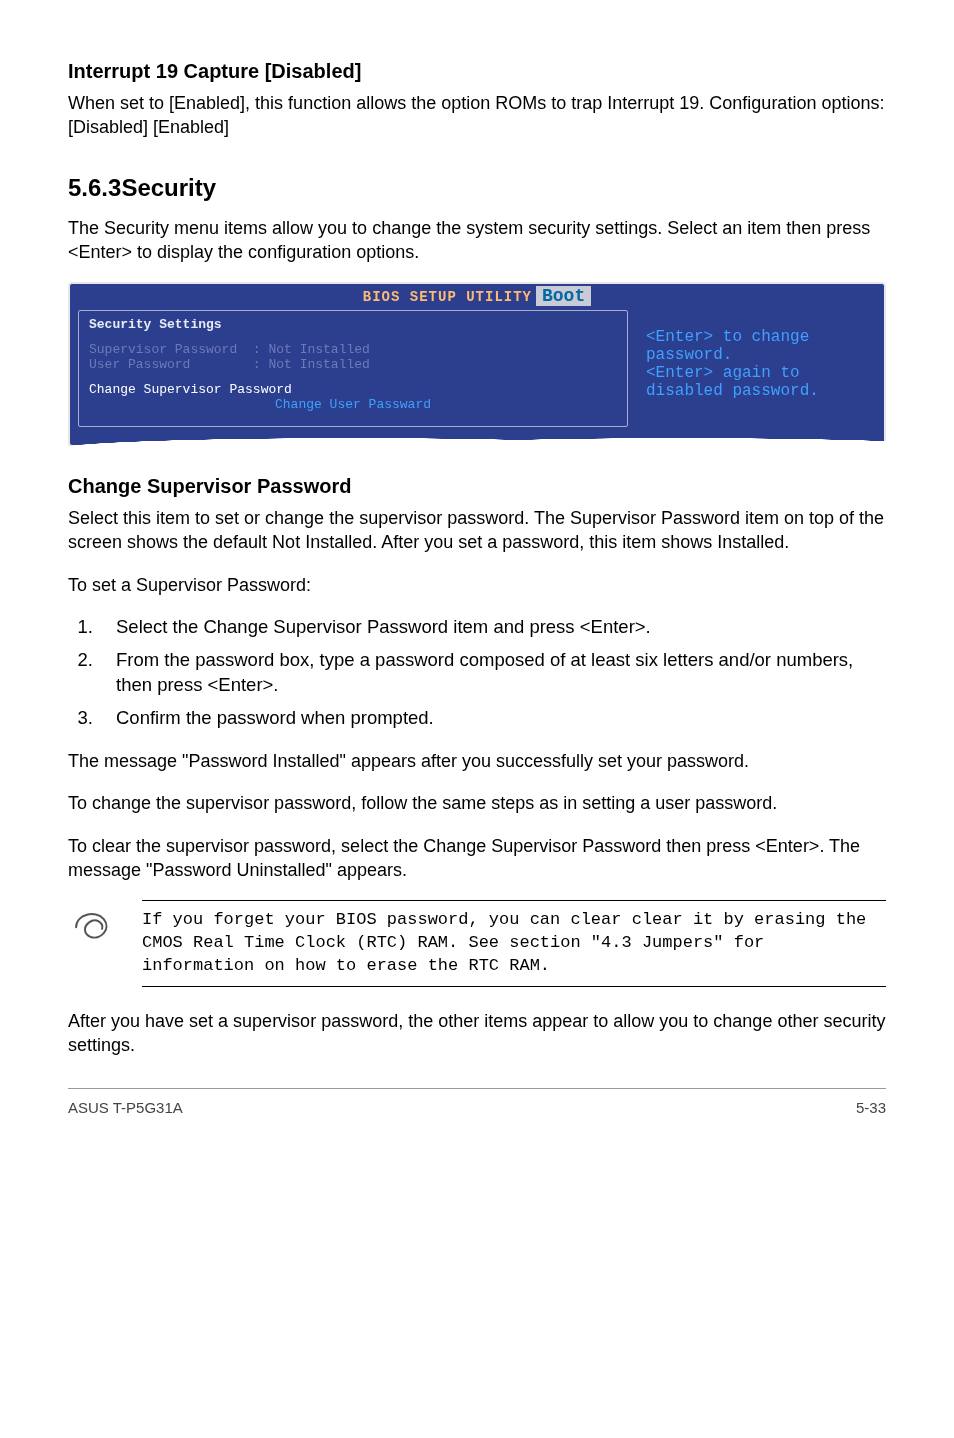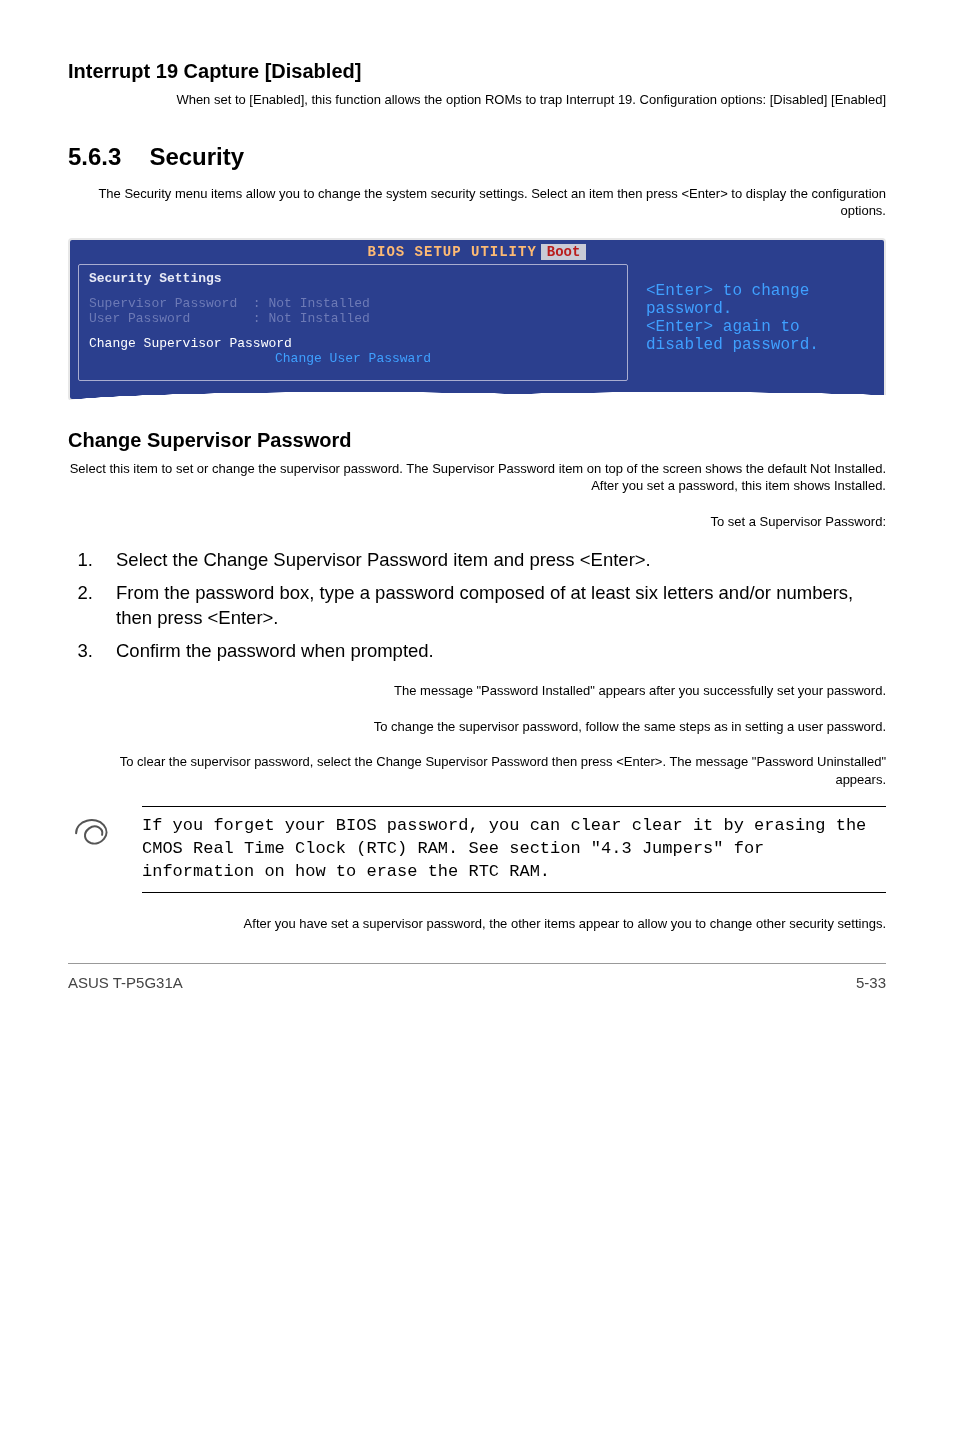--- a/index.html
+++ b/index.html
@@ -19,10 +19,9 @@
     margin: 0 0 8px 0;
   }
   p.body {
-    font-size: 13px;
+    font-size: 18px;
     line-height: 1.35;
     margin: 0 0 18px 0;
-    text-align: right;
   }
   h2.section {
     font-size: 24px;

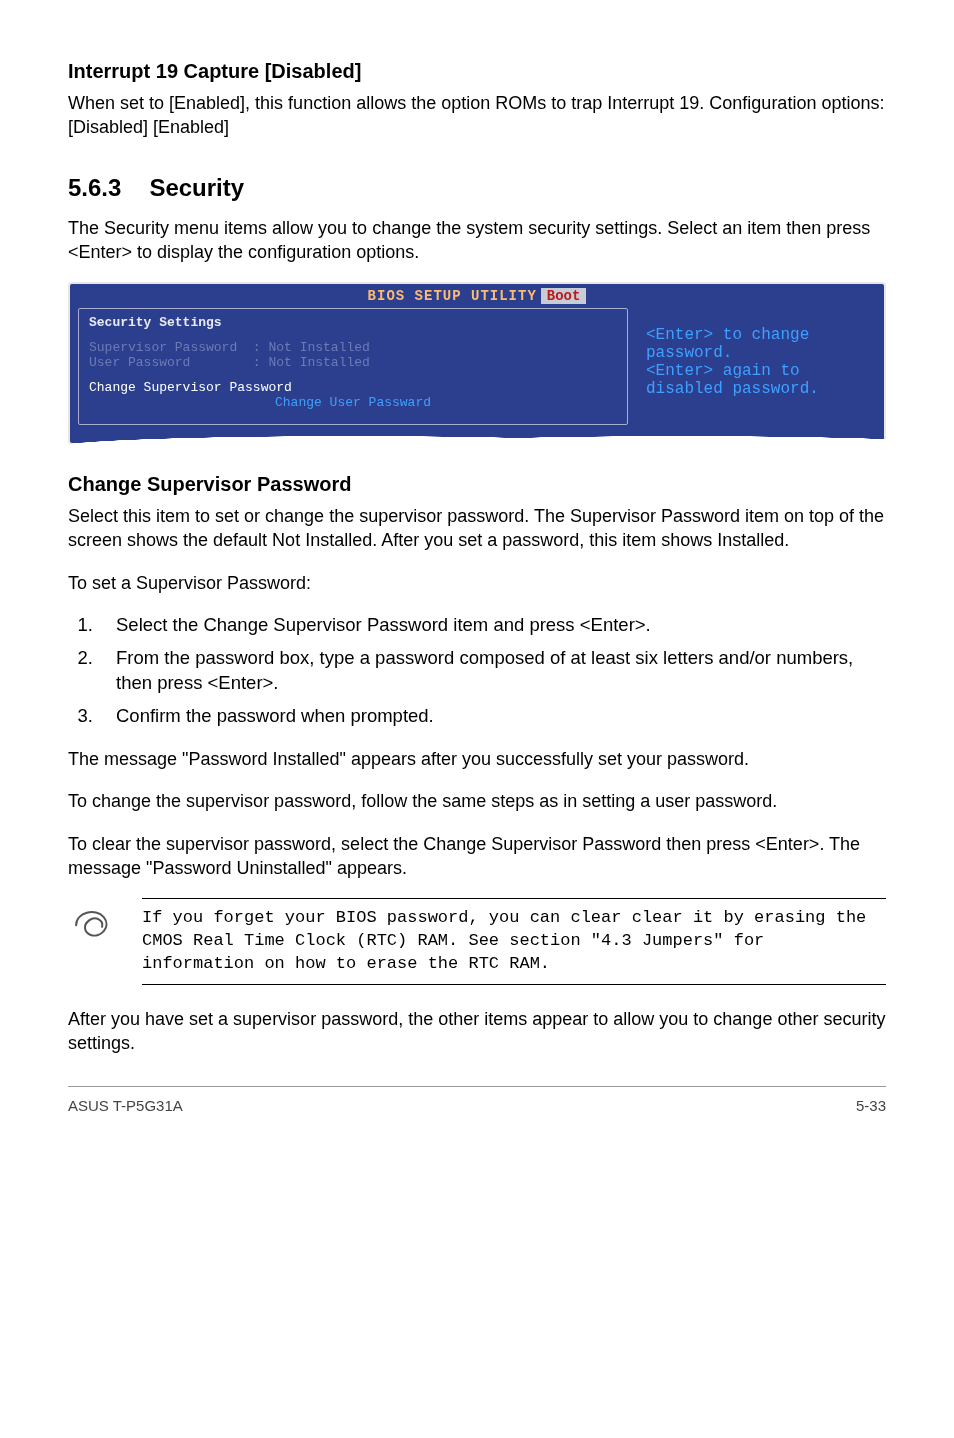--- a/index.html
+++ b/index.html
@@ -30,7 +30,6 @@
   }
   h2.section .secnum {
     display: inline-block;
-    margin-right: 28px;
   }
   .bios-box {
     border: 2px solid #e7e7e7;

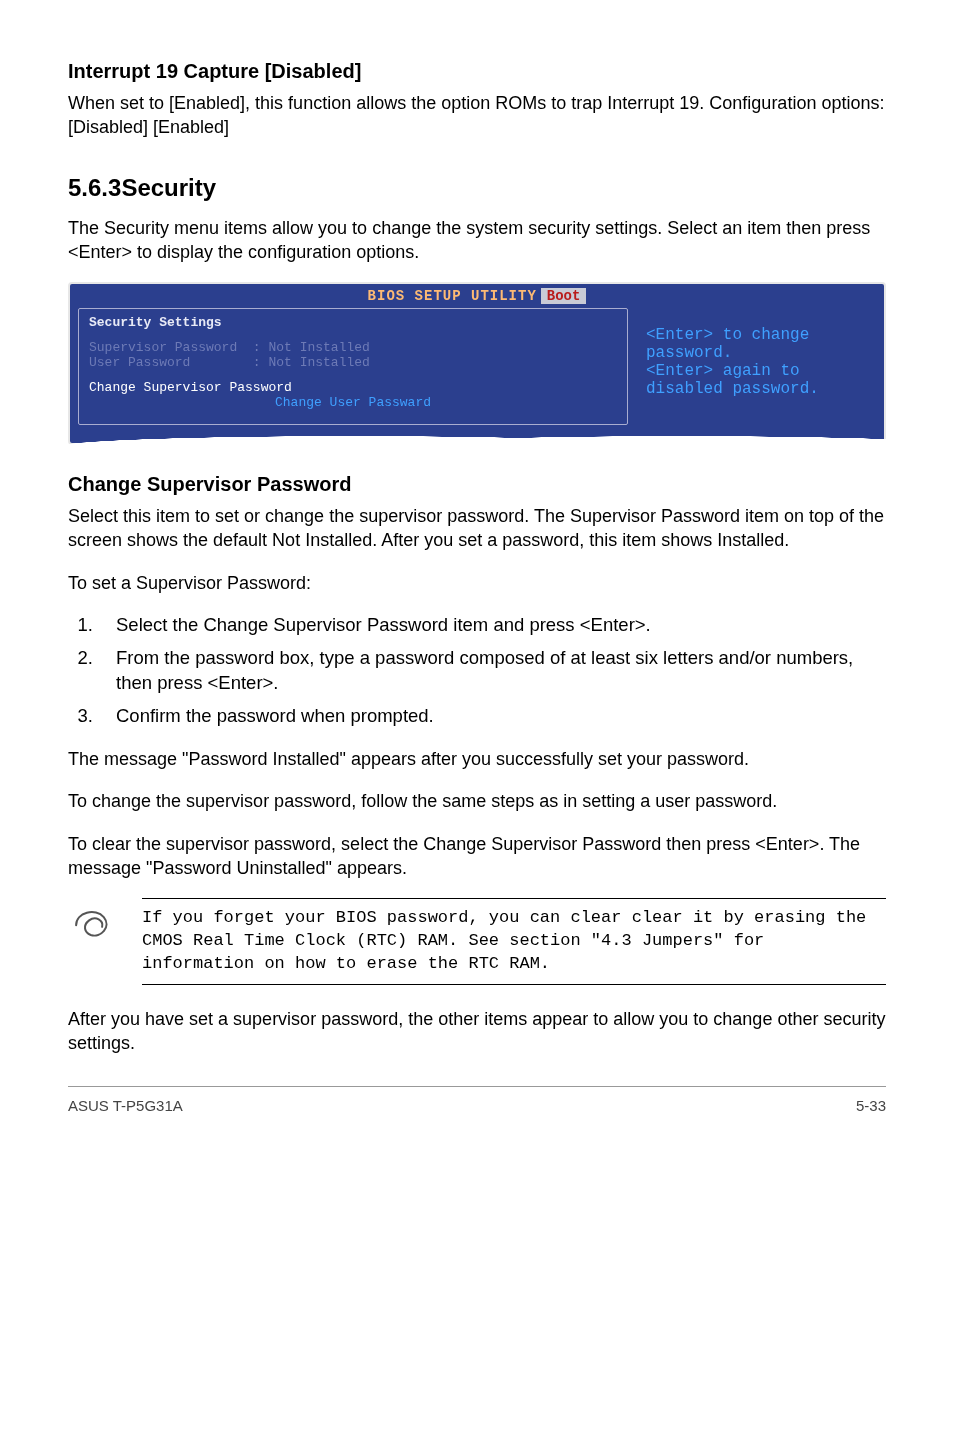--- a/index.html
+++ b/index.html
@@ -52,10 +52,10 @@
   .bios-tab {
     display: inline-block;
     background: #c9cbd6;
-    color: #b91c1c;
-    font-family: "Courier New", monospace;
-    font-weight: bold;
-    font-size: 14px;
+    color: #0369a1;
+    font-family: "Courier New", monospace;
+    font-weight: bold;
+    font-size: 18px;
     padding: 0 6px;
     margin-left: 4px;
   }

